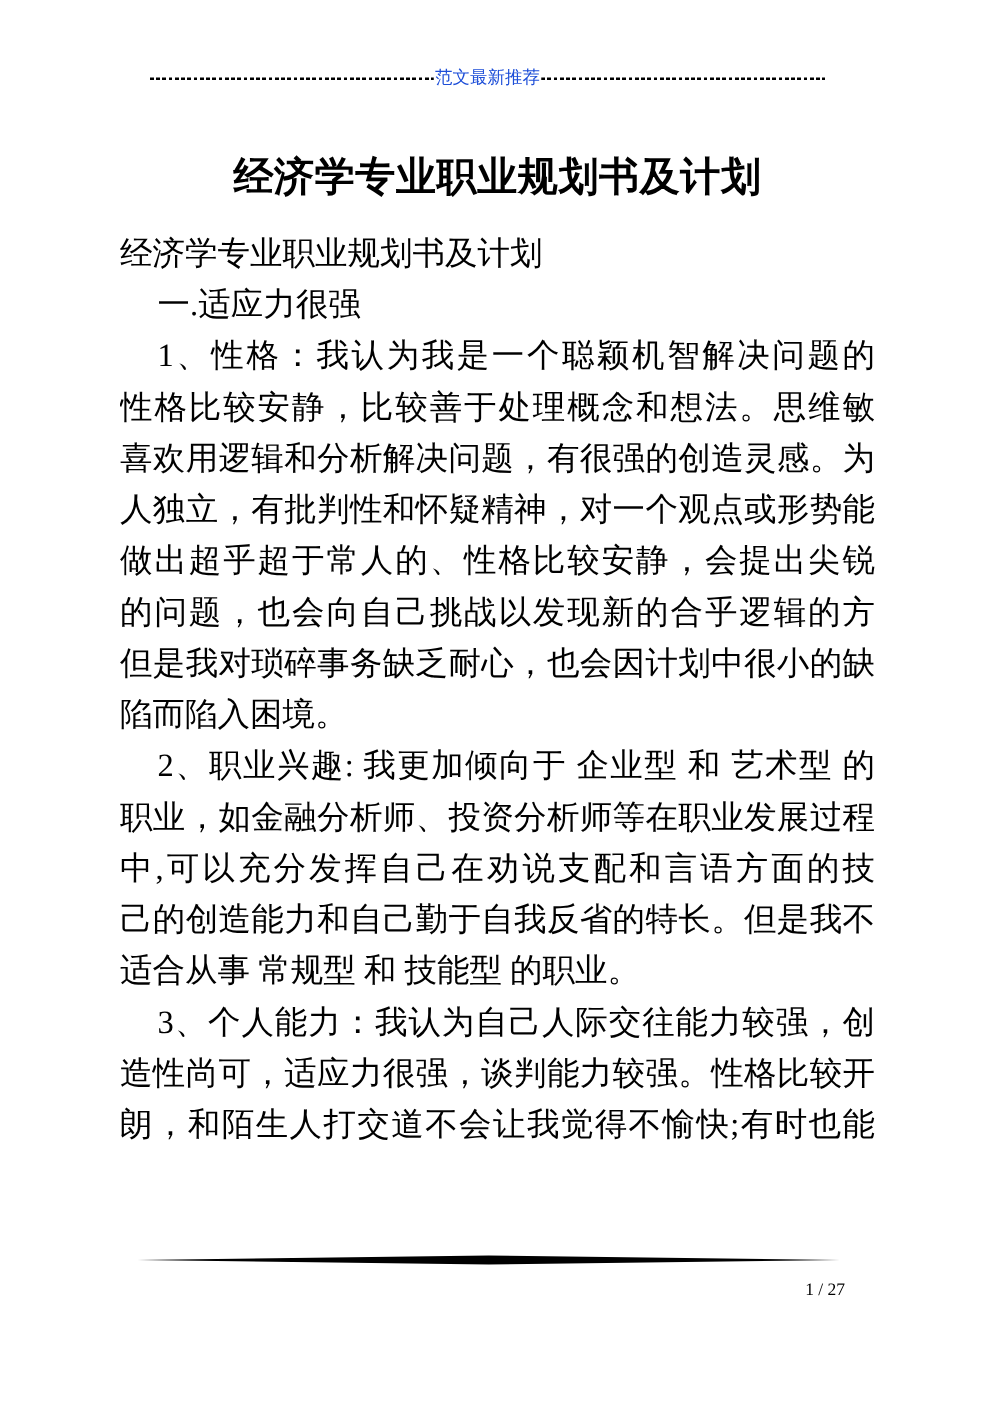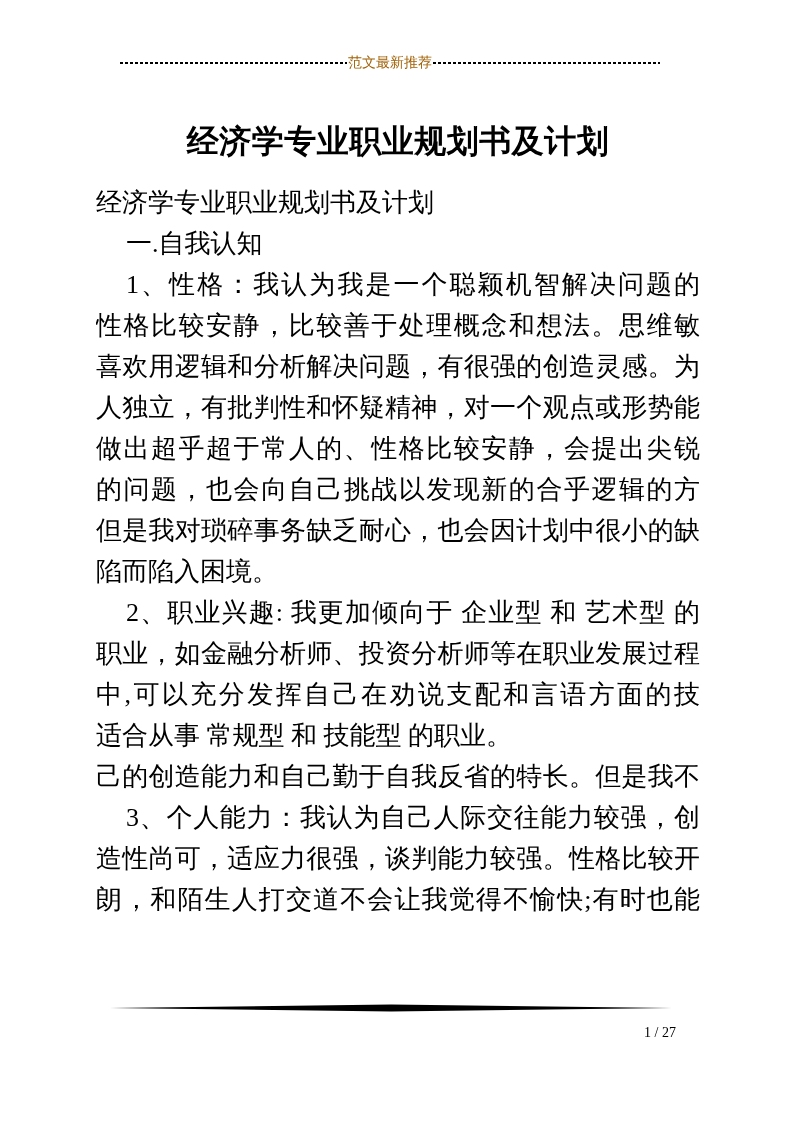--- a/index.html
+++ b/index.html
@@ -26,7 +26,7 @@
     align-items: center;
     font-size: 14px;
     line-height: 18px;
-    color: #a16207;
+    color: #1d4ed8;
   }
   .dash-rule {
     flex: 1 1 auto;

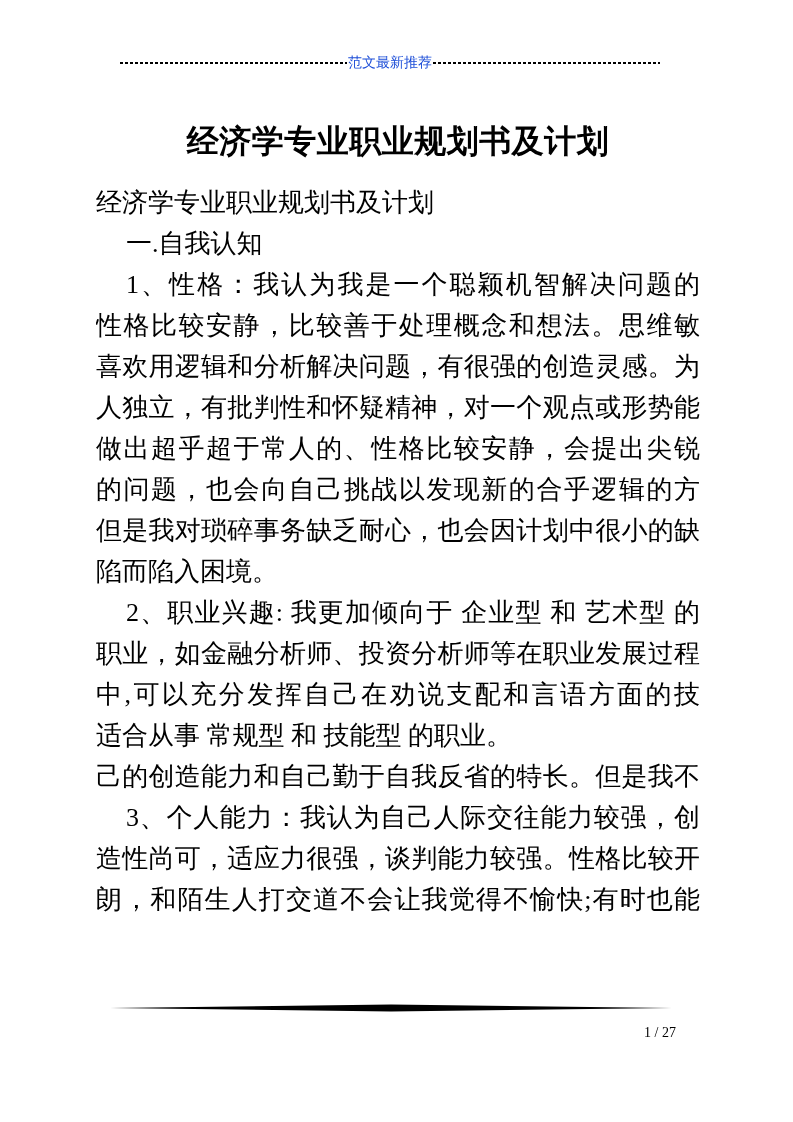--- a/index.html
+++ b/index.html
@@ -110,7 +110,7 @@
 
 <div class="doc-body">
     <div class="line">经济学专业职业规划书及计划</div>
-    <div class="line indent">一.自我认知</div>
+    <div class="line indent">一.适应力很强</div>
     <div class="line indent fill">1、性格：我认为我是一个聪颖机智解决问题的人，</div>
     <div class="line fill">性格比较安静，比较善于处理概念和想法。思维敏捷，</div>
     <div class="line fill">喜欢用逻辑和分析解决问题，有很强的创造灵感。为</div>

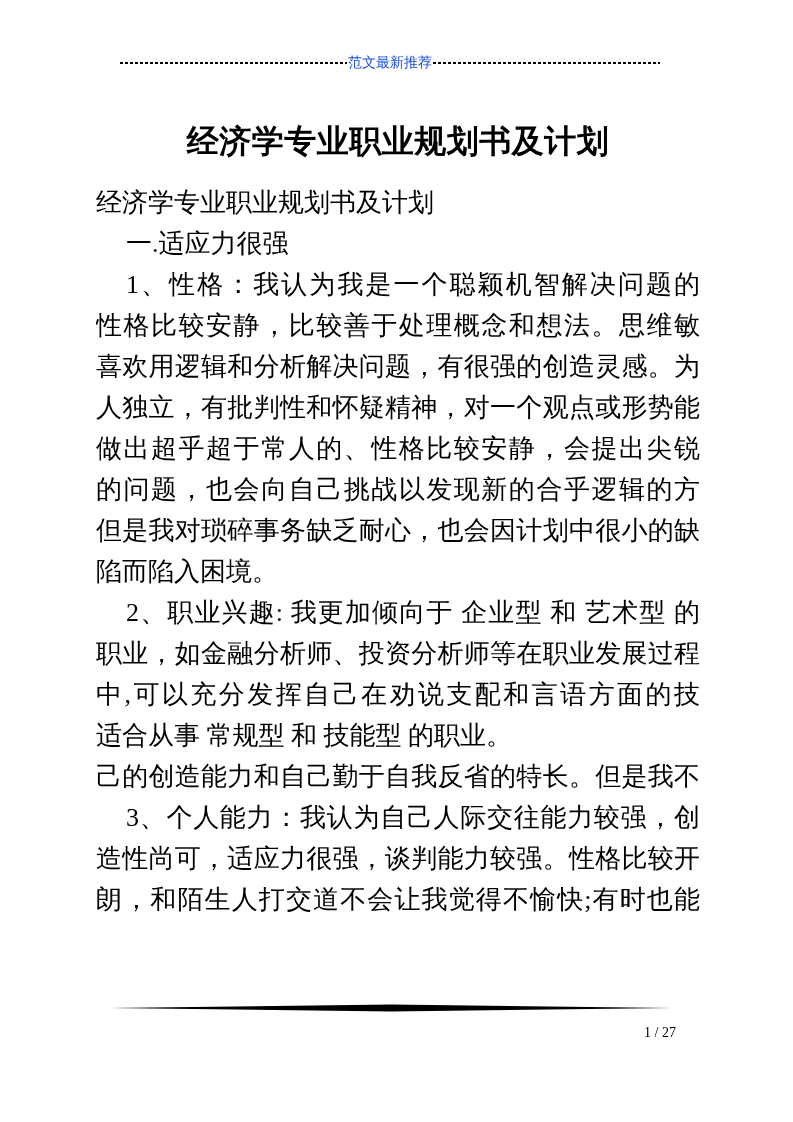--- a/index.html
+++ b/index.html
@@ -122,8 +122,8 @@
     <div class="line indent fill">2、职业兴趣: 我更加倾向于 企业型 和 艺术型 的</div>
     <div class="line fill">职业，如金融分析师、投资分析师等在职业发展过程</div>
     <div class="line fill">中,可以充分发挥自己在劝说支配和言语方面的技能，</div>
+    <div class="line fill">己的创造能力和自己勤于自我反省的特长。但是我不</div>
     <div class="line">适合从事 常规型 和 技能型 的职业。</div>
-    <div class="line fill">己的创造能力和自己勤于自我反省的特长。但是我不</div>
     <div class="line indent fill">3、个人能力：我认为自己人际交往能力较强，创</div>
     <div class="line fill">造性尚可，适应力很强，谈判能力较强。性格比较开</div>
     <div class="line fill">朗，和陌生人打交道不会让我觉得不愉快;有时也能够</div>

